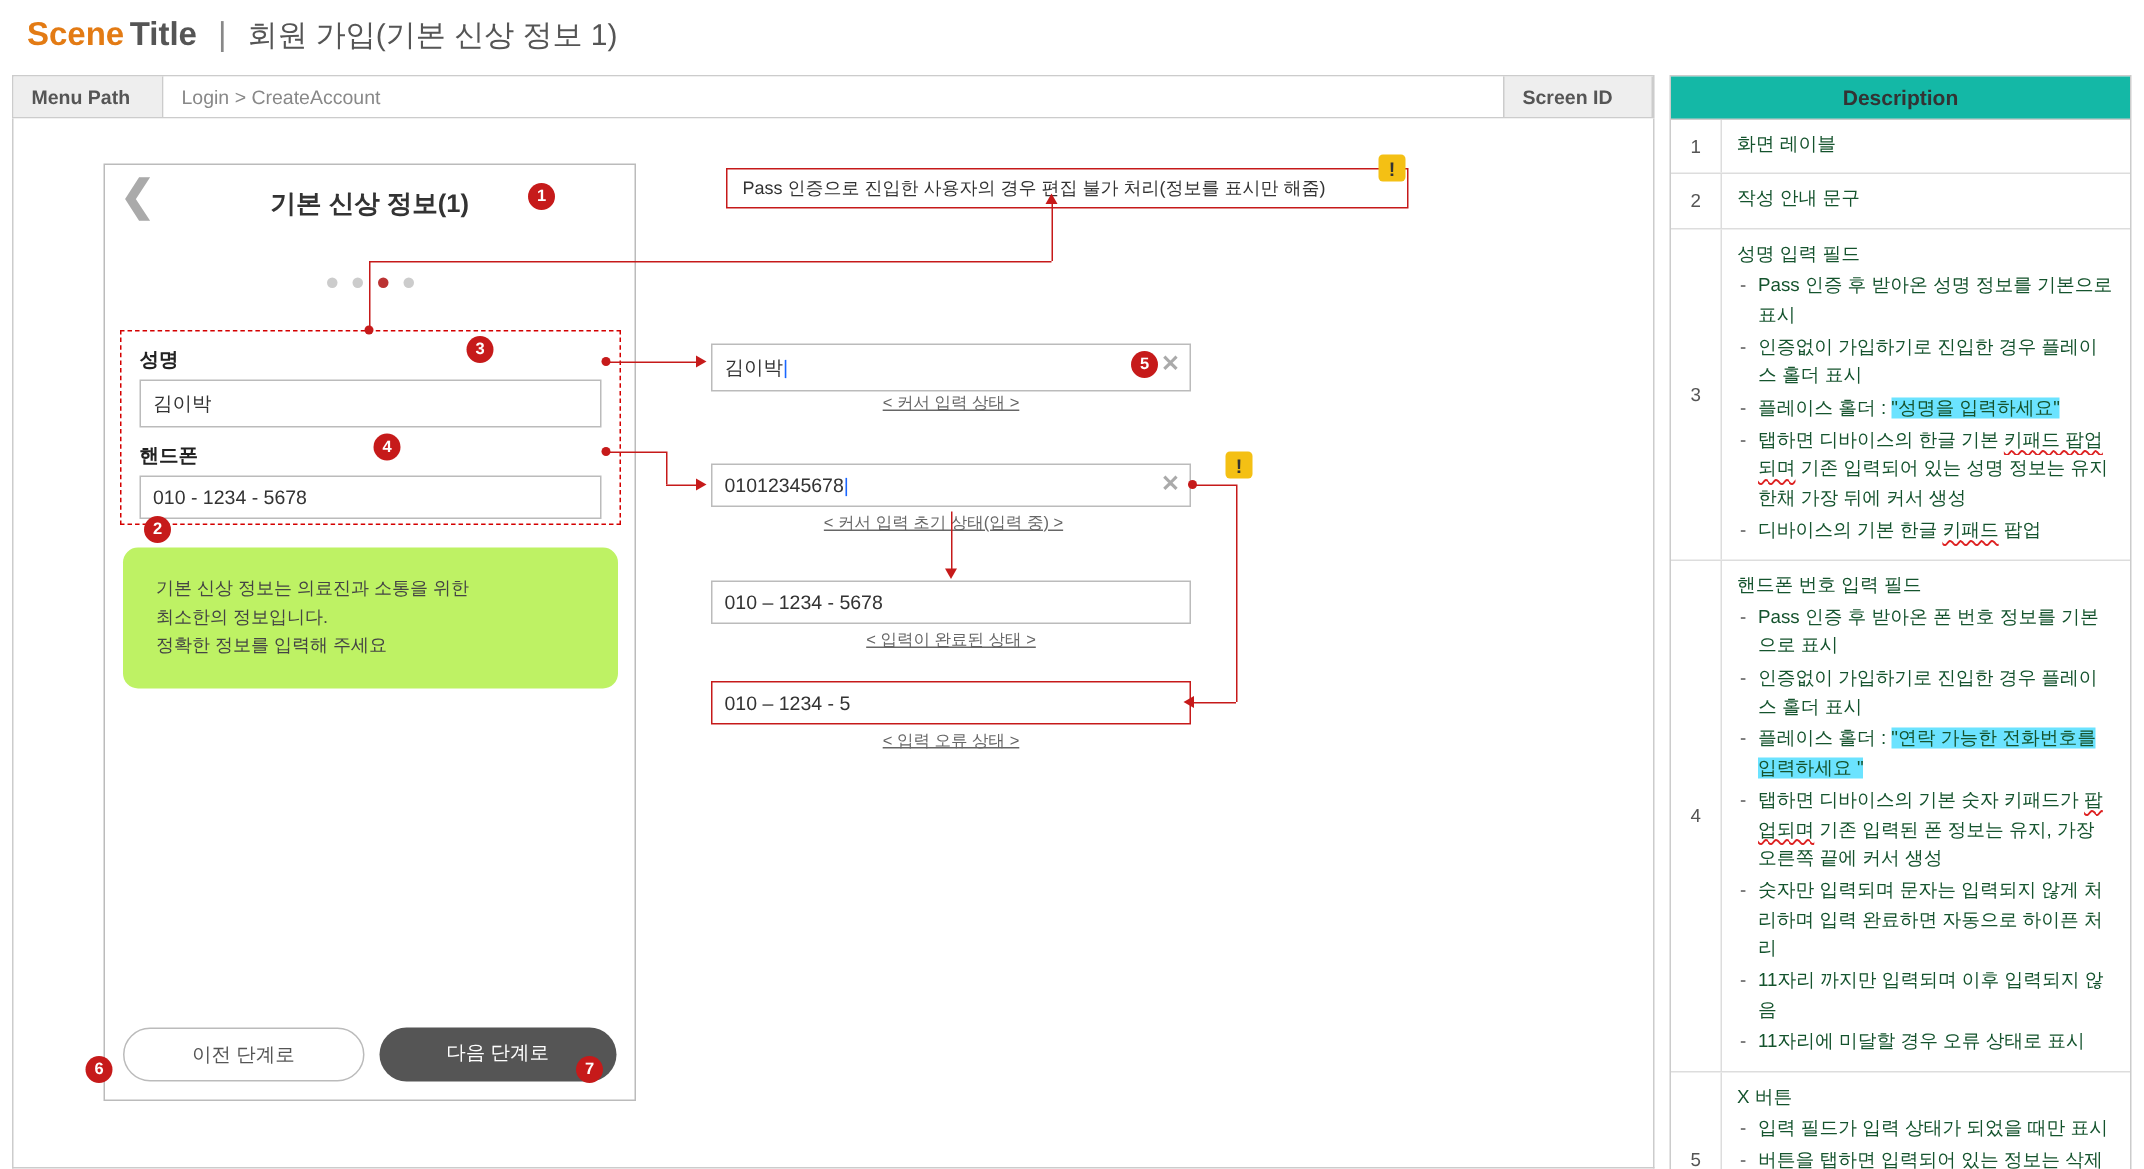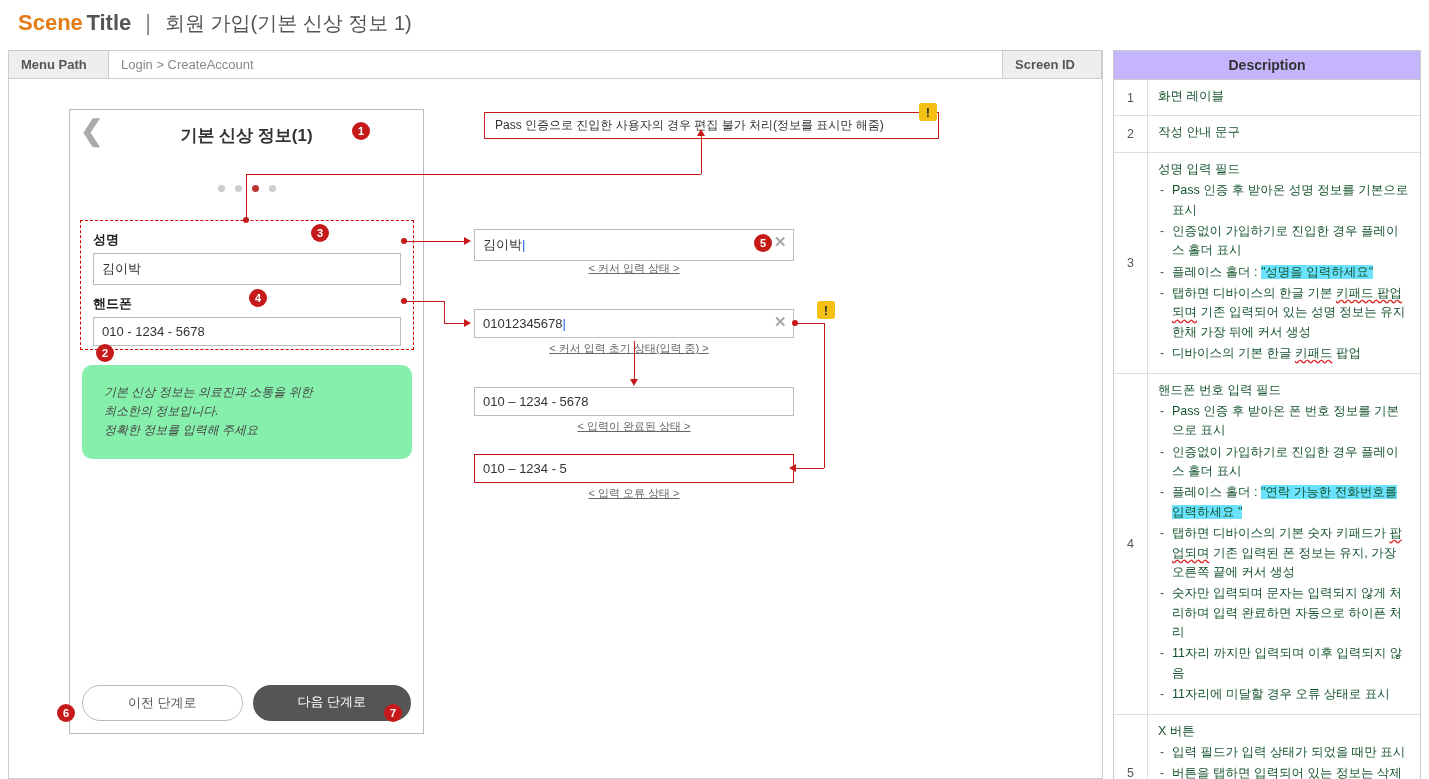--- a/index.html
+++ b/index.html
@@ -210,7 +210,7 @@
   }
   
   .desc-head {
-    background: #c4b5fd;
+    background: #14b8a6;
     text-align: center;
     font-weight: bold;
     padding: 6px 0;

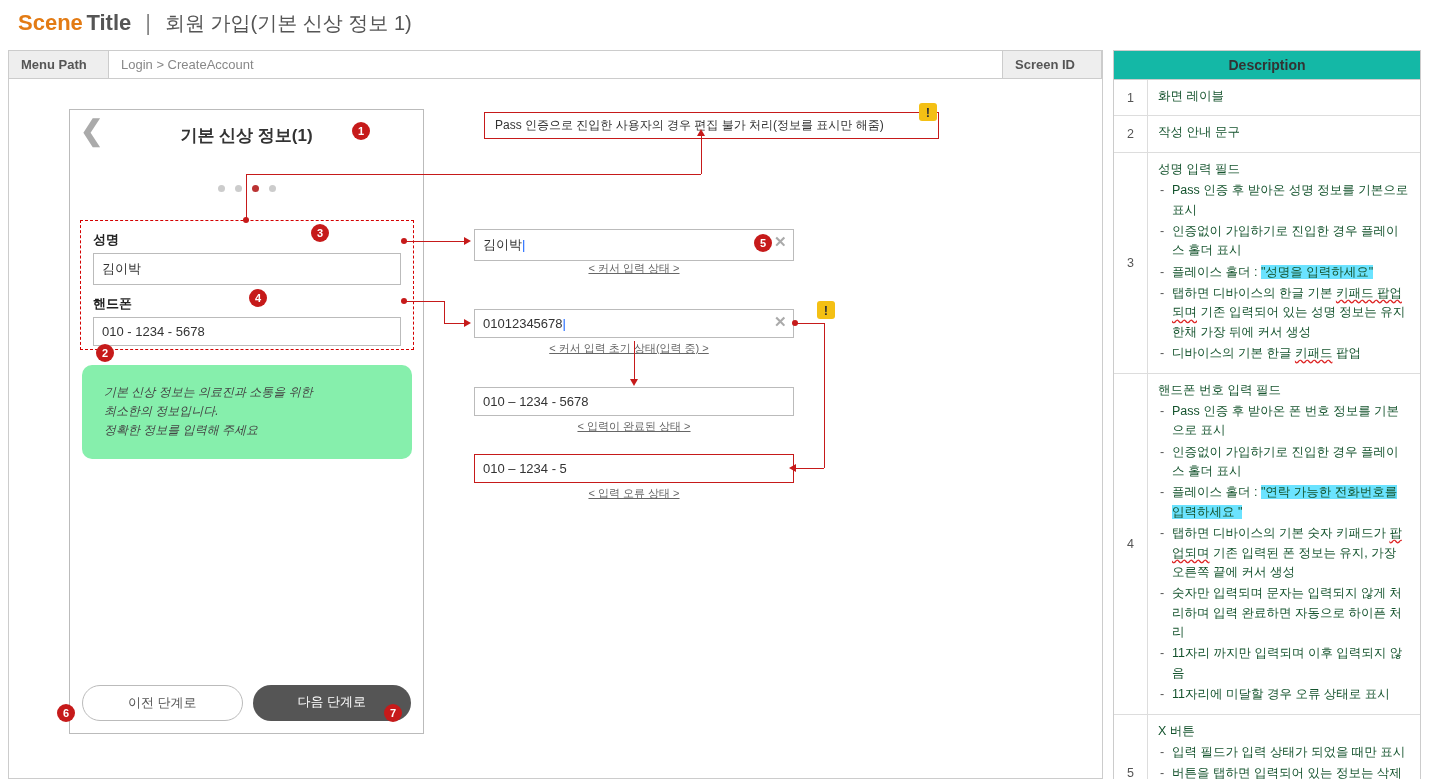--- a/index.html
+++ b/index.html
@@ -97,13 +97,12 @@
   .info-box {
     position: absolute;
     left: 12px; top: 255px; width: 330px;
-    background: #86efac;
+    background: #bef264;
     border-radius: 10px;
     padding: 18px 22px;
     font-size: 12px;
     color: #444;
     line-height: 1.6;
-    font-style: italic;
   }
   .btn-row {
     position: absolute;

